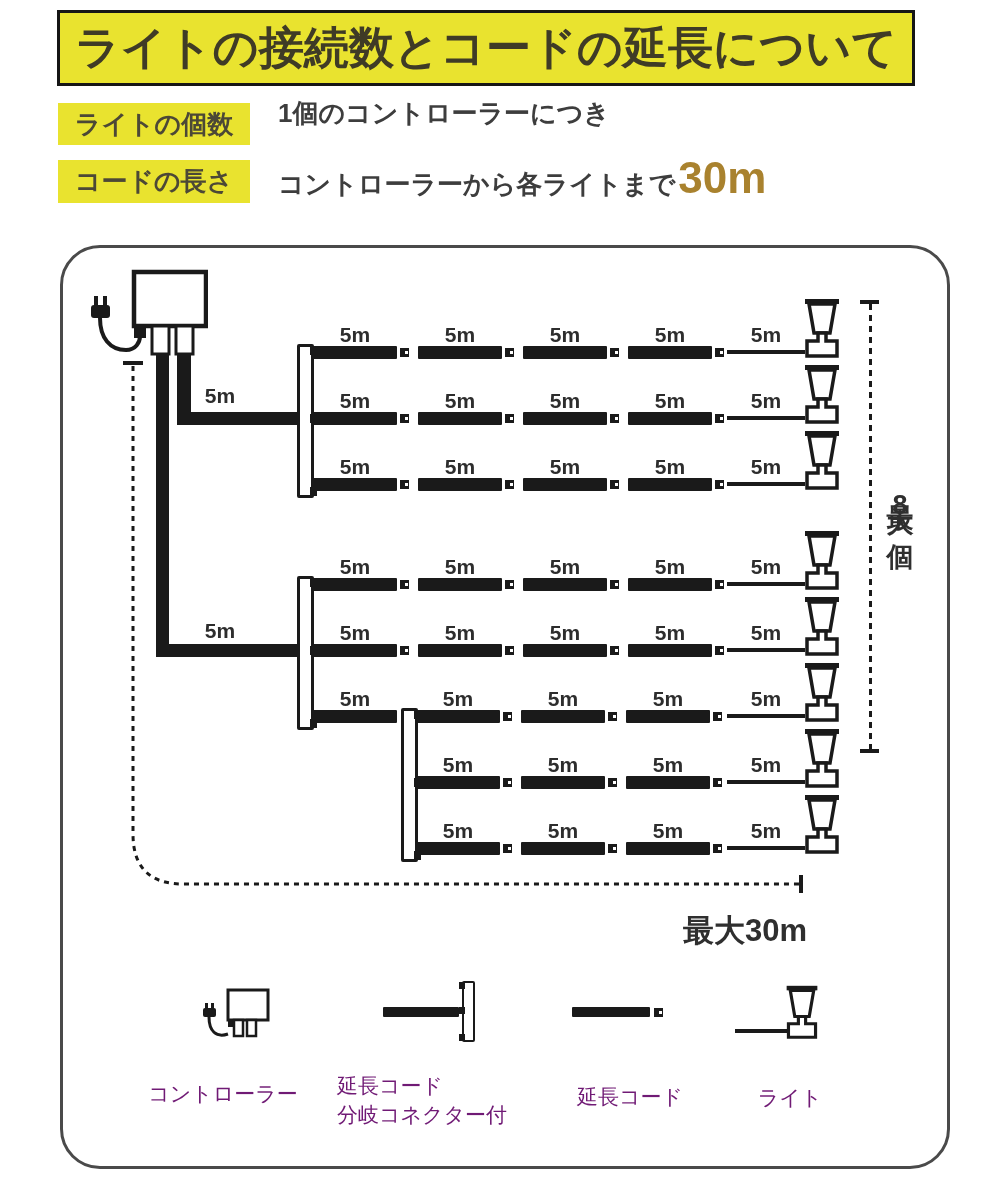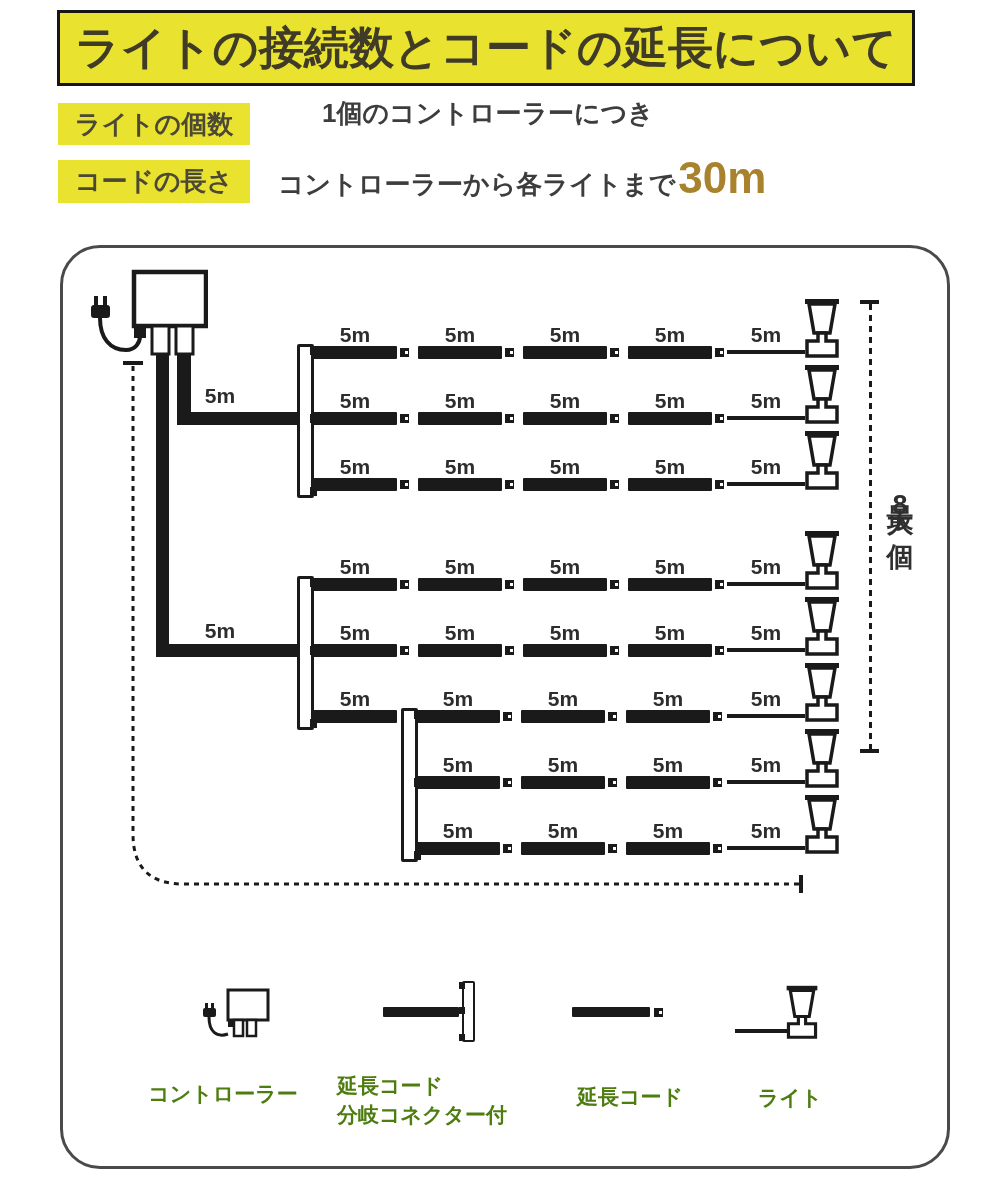--- a/index.html
+++ b/index.html
@@ -17,7 +17,7 @@
   #spec-label-0{left:58px;top:103px;height:42px;}
   #spec-label-1{left:58px;top:160px;height:43px;}
   .spec-line{left:278px;display:flex;align-items:baseline;white-space:nowrap;}
-  #spec-line-0{top:96px;margin-left:44px;}
+  #spec-line-0{top:96px;}
   #spec-line-1{top:153px;}
   .spec-before,.spec-after{font-size:26px;font-weight:bold;color:#3d3d3d;}
   .spec-after{margin-left:5px;}

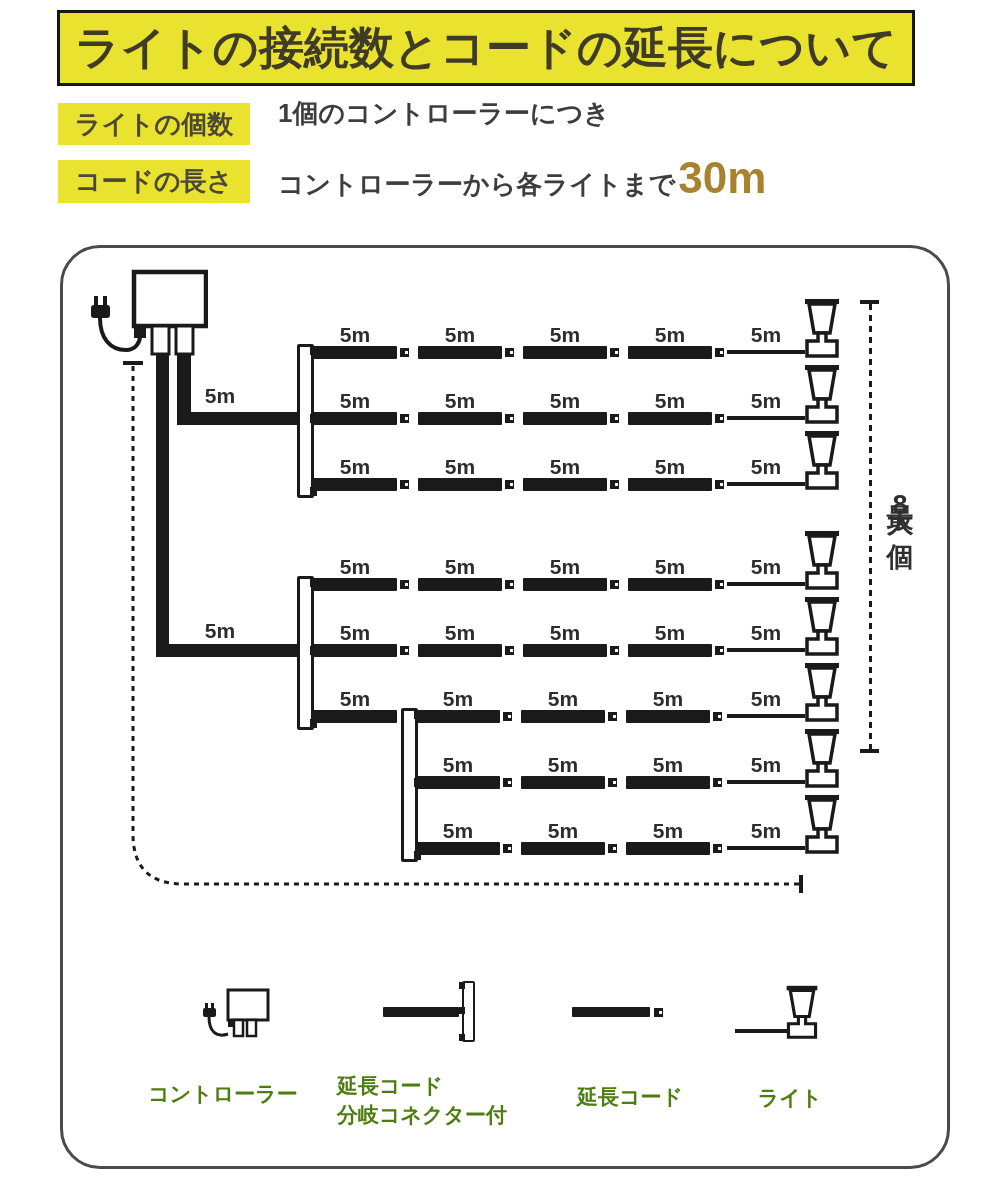--- a/index.html
+++ b/index.html
@@ -106,6 +106,7 @@
   <div class="abs tick-h" style="left:860px;top:749px;width:19px;"></div>
 
   <div class="abs" id="max-count-label">最大8個</div>
+  <div class="abs" id="max-length-label">最大30m</div>
 
   <div class="abs" id="net" style="left:0;top:0;width:1000px;height:1200px;">
       <div class="cable" style="left: 177px; top: 354px; width: 14px; height: 71px;"></div>

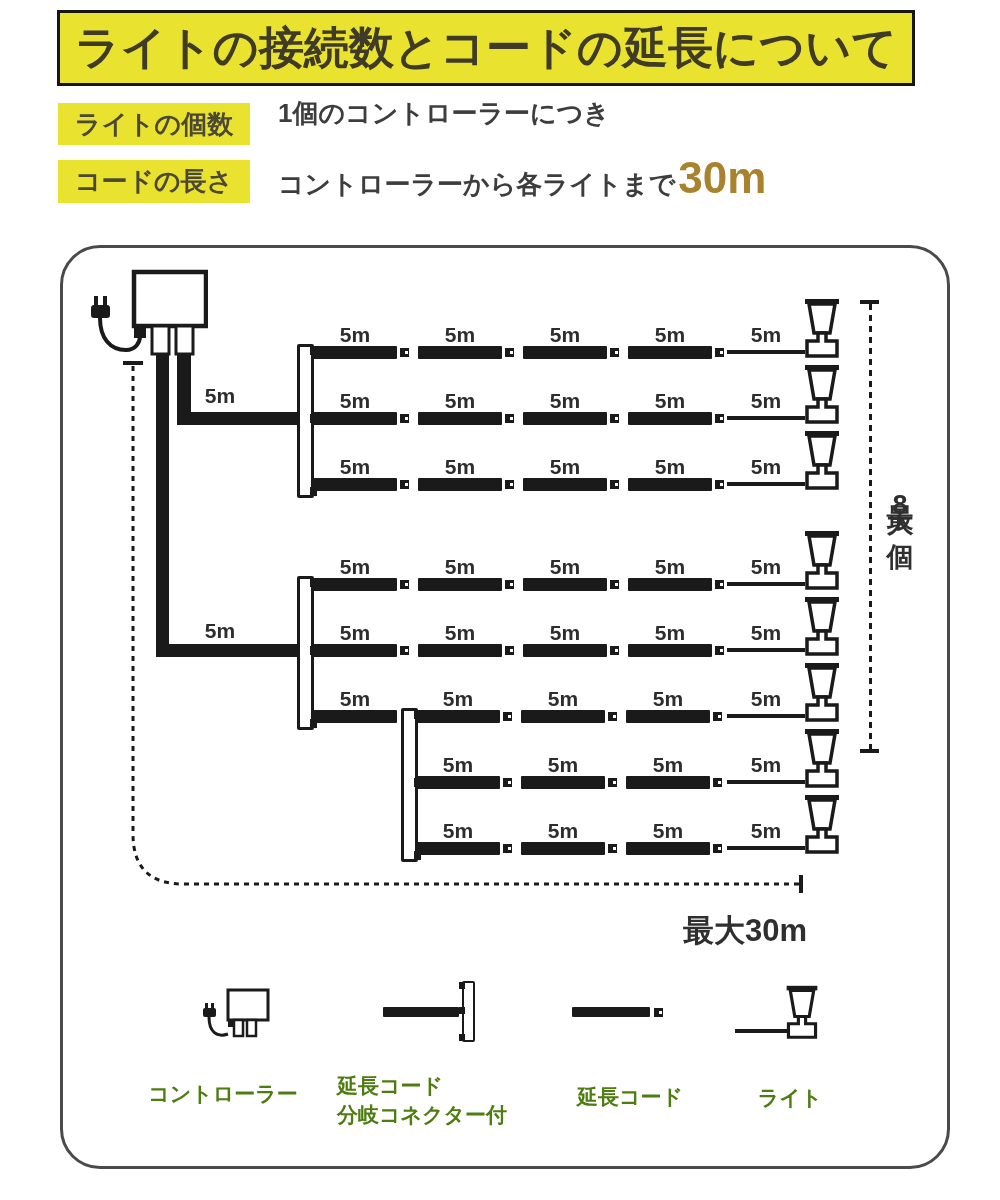--- a/index.html
+++ b/index.html
@@ -52,7 +52,7 @@
   #max-length-label{left:683px;top:910px;font-size:31px;font-weight:bold;color:#2f2f2f;}
 
   
-  .legend-label{position:absolute;font-size:21px;font-weight:bold;color:#4d7c0f;white-space:nowrap;}
+  .legend-label{position:absolute;font-size:21px;font-weight:normal;color:#701a75;white-space:nowrap;}
   #legend-label-controller{left:133px;top:1080px;width:180px;text-align:center;}
   #legend-label-branch-1{left:337px;top:1072px;}
   #legend-label-branch-2{left:337px;top:1101px;}

